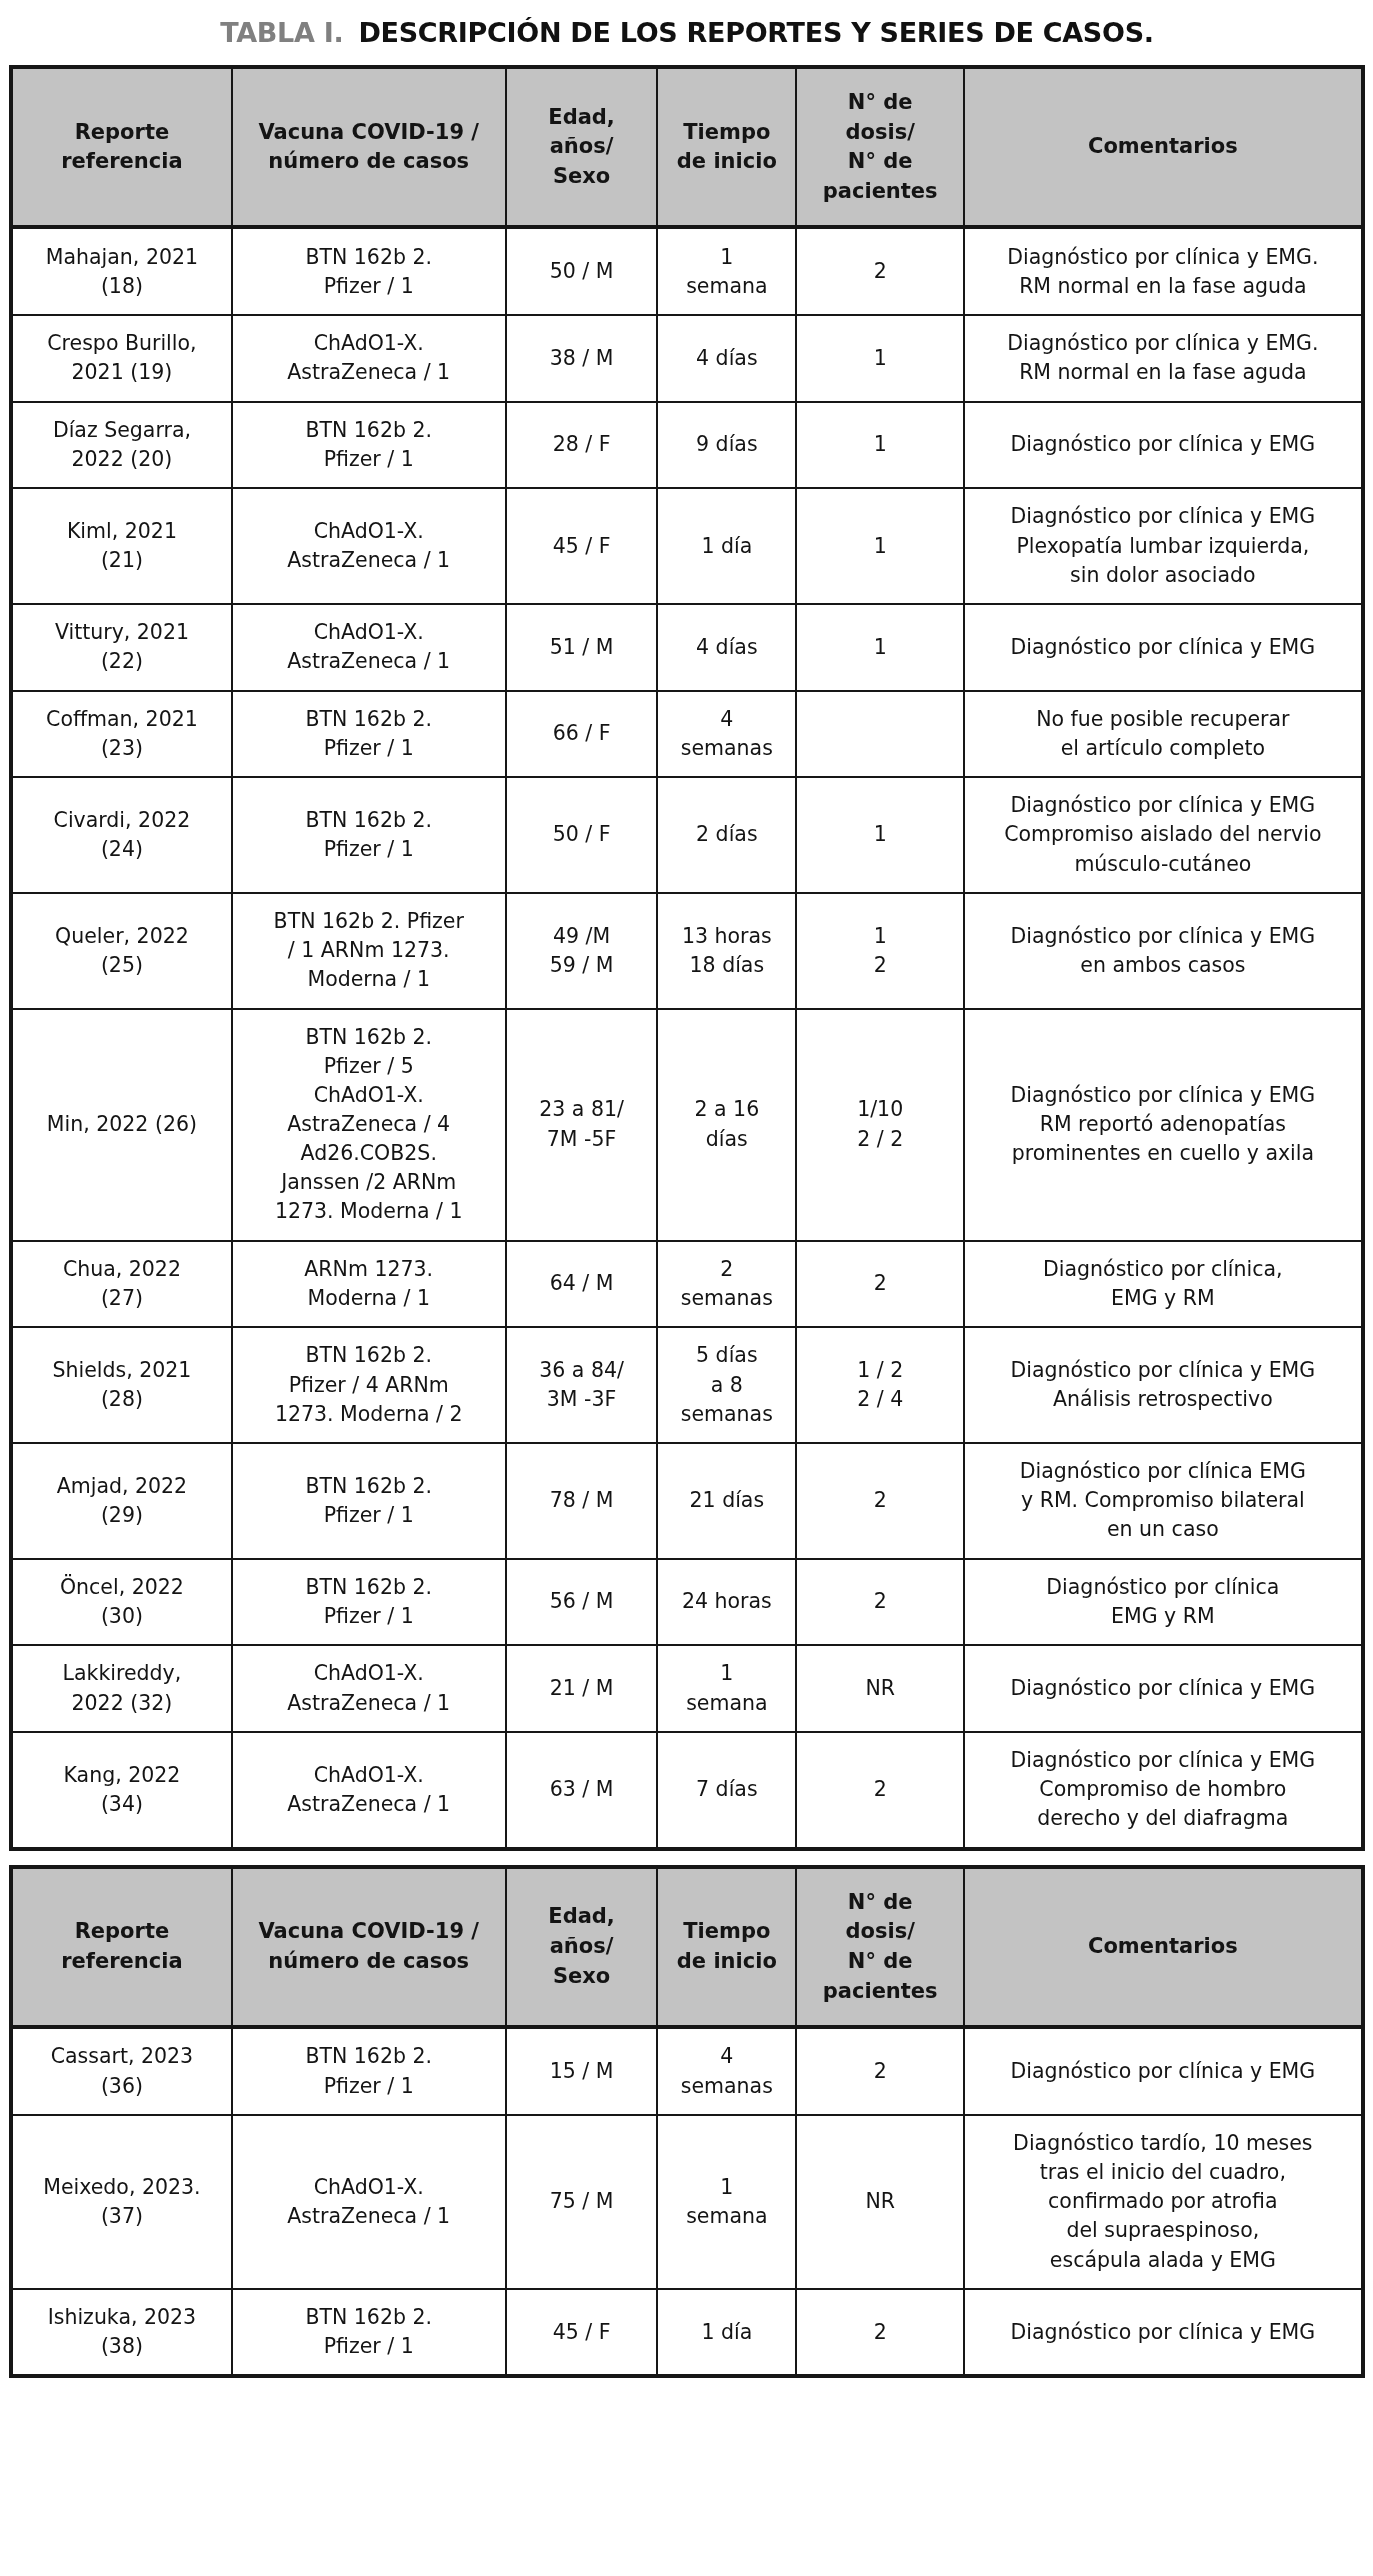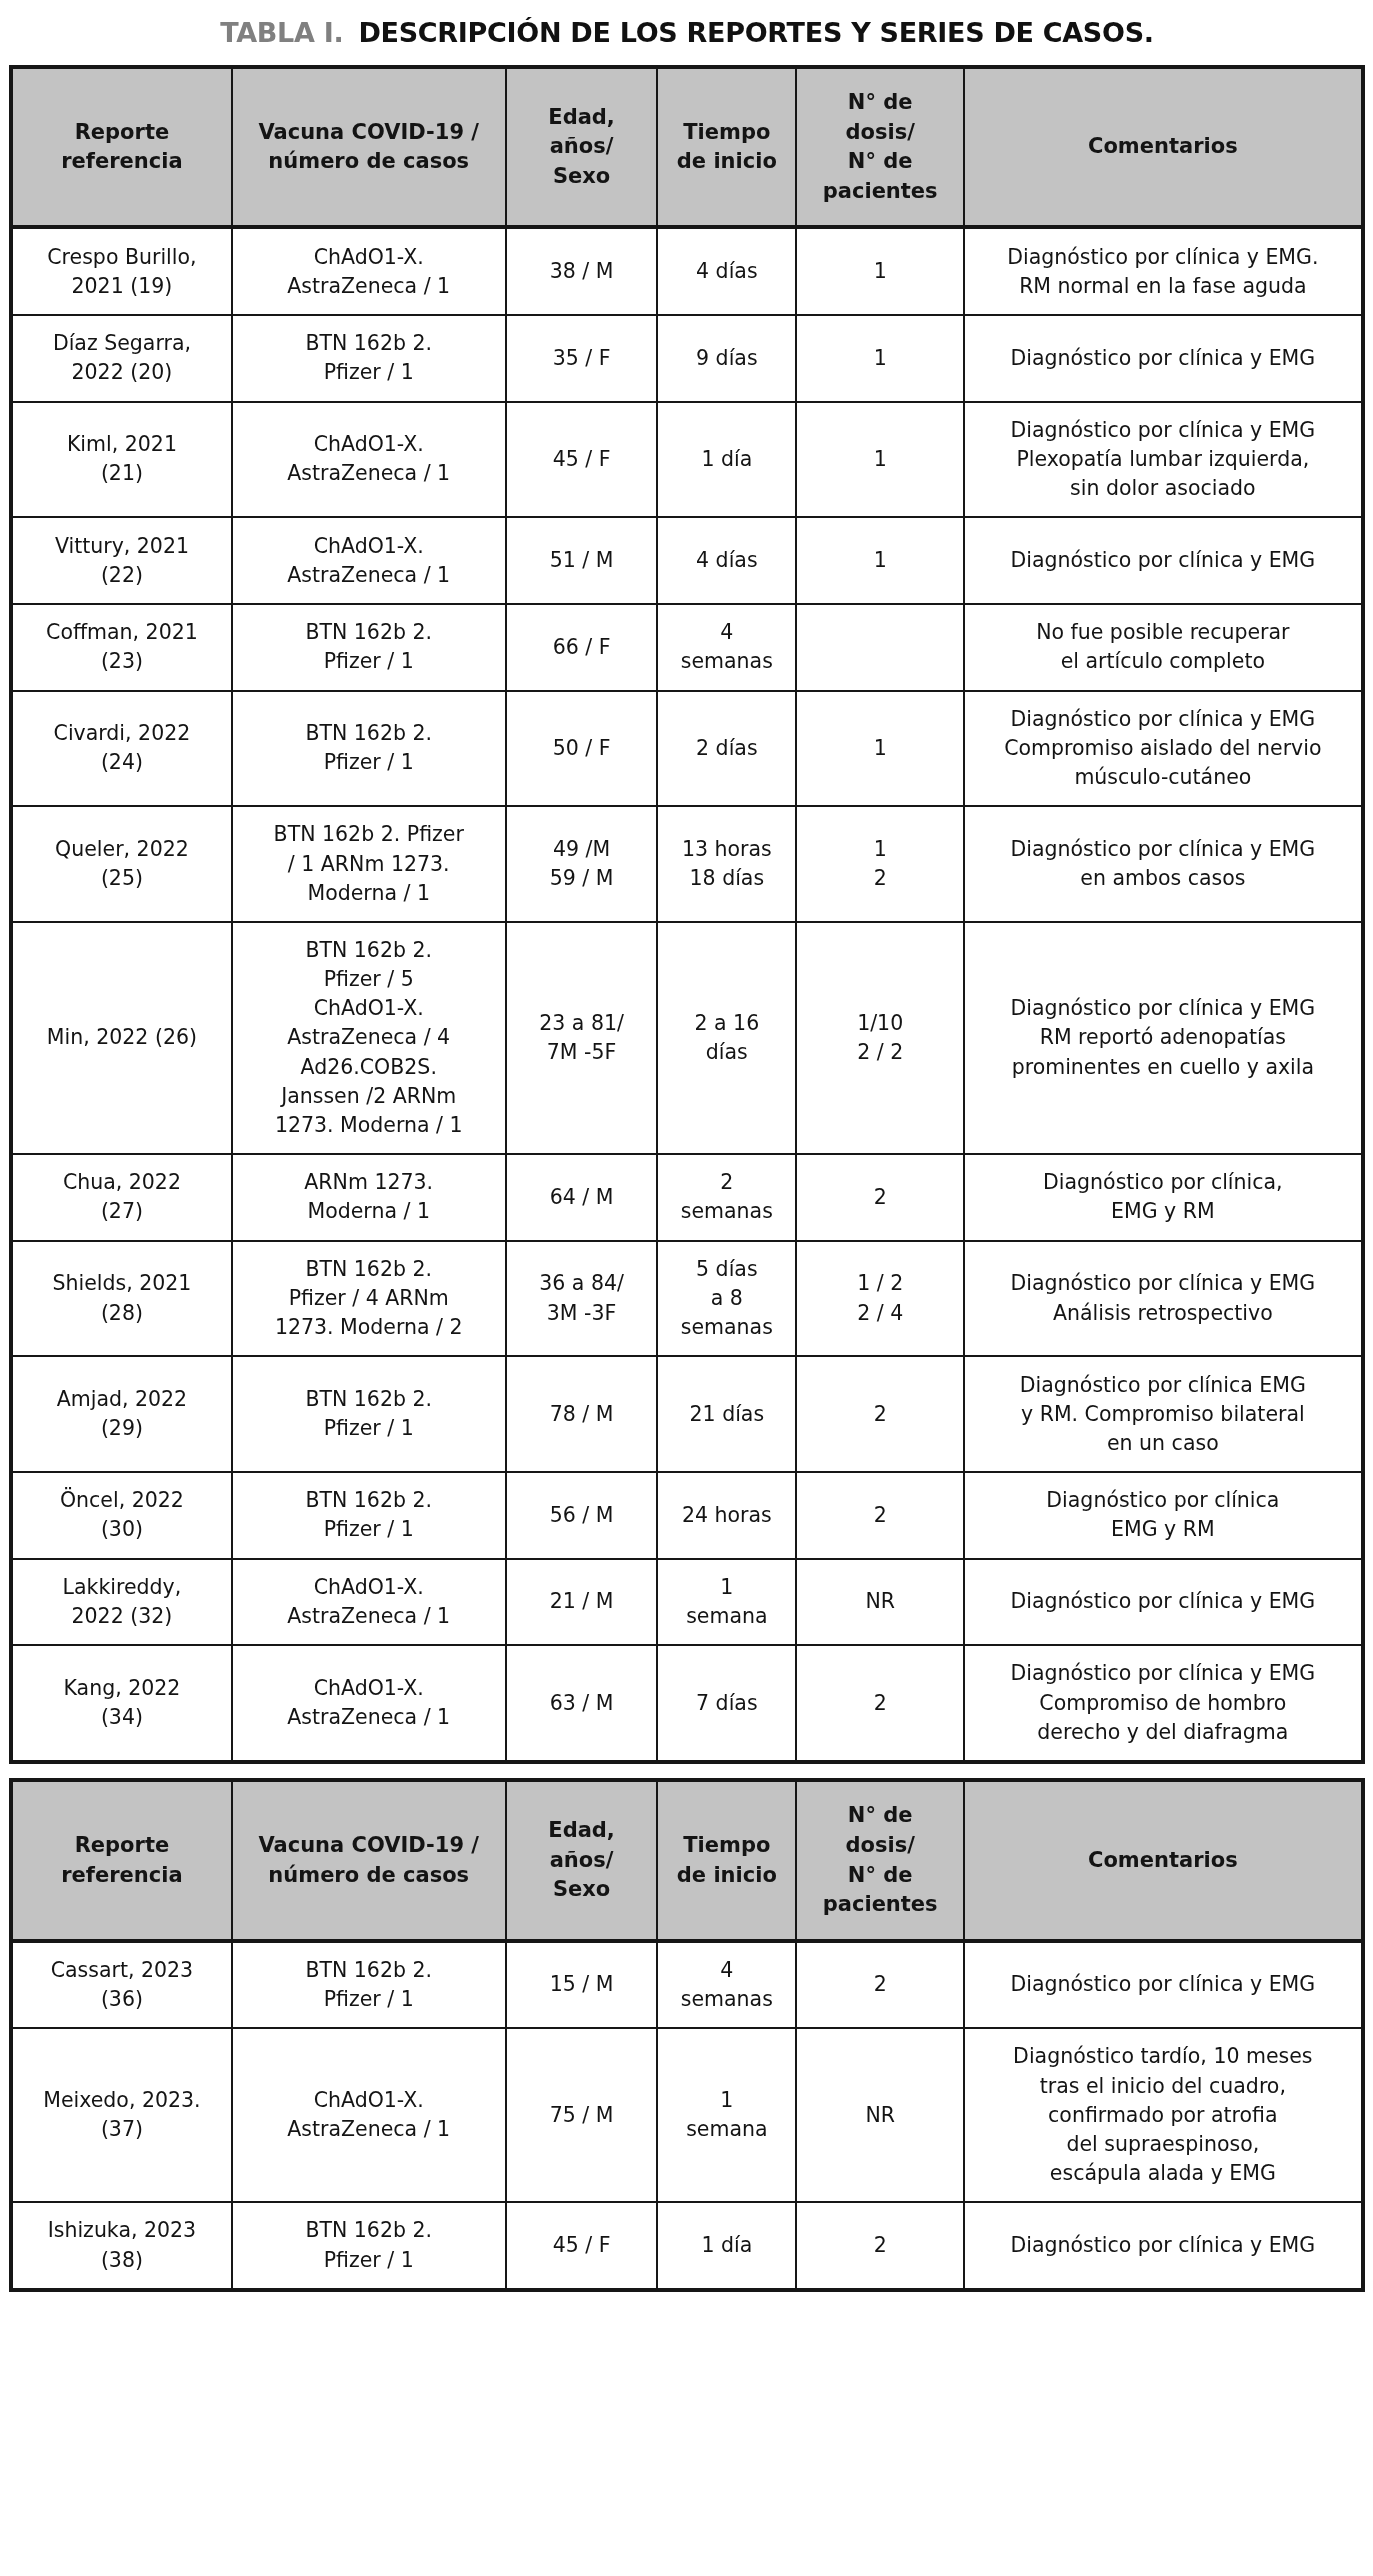--- a/index.html
+++ b/index.html
@@ -97,6 +97,18 @@
     </thead>
     <tbody>
         <tr>
+          <td>Mahajan, 2021
+(18)</td>
+          <td>BTN 162b 2.
+Pfizer / 1</td>
+          <td>50 / M</td>
+          <td>1
+semana</td>
+          <td>2</td>
+          <td>Diagnóstico por clínica y EMG.
+RM normal en la fase aguda</td>
+        </tr>
+        <tr>
           <td>Crespo Burillo,
 2021 (19)</td>
           <td>ChAdO1-X.

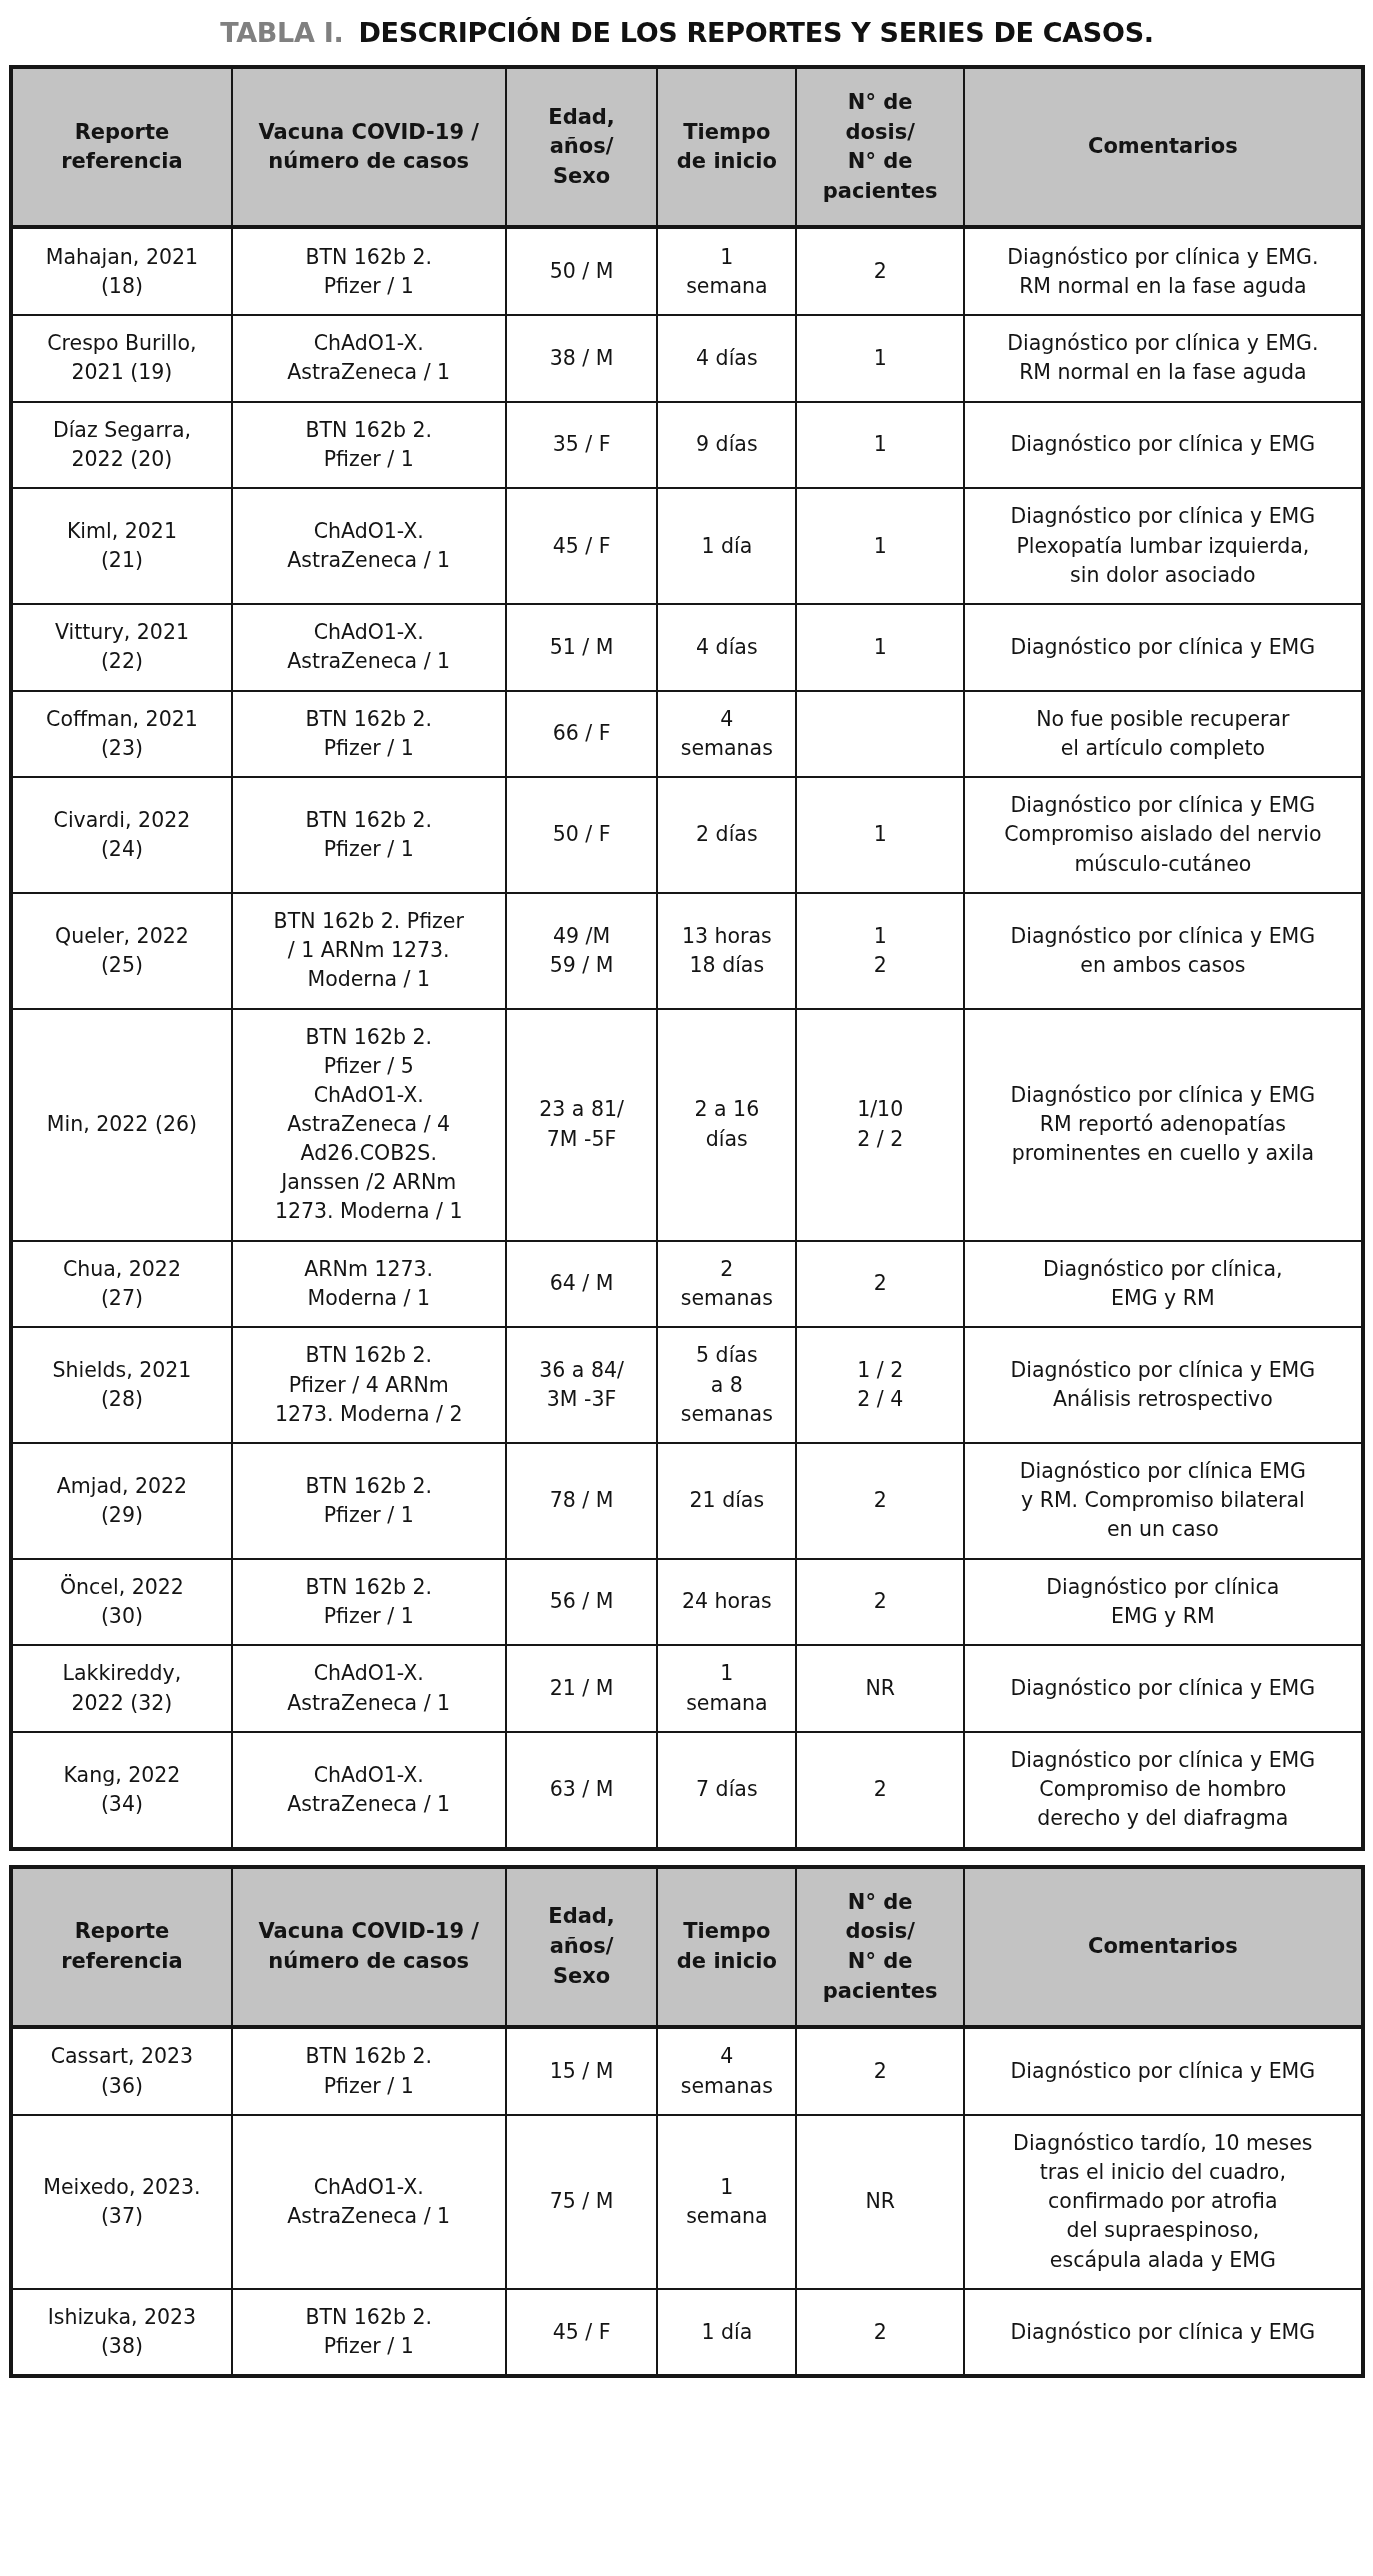--- a/index.html
+++ b/index.html
@@ -124,7 +124,7 @@
 2022 (20)</td>
           <td>BTN 162b 2.
 Pfizer / 1</td>
-          <td>35 / F</td>
+          <td>28 / F</td>
           <td>9 días</td>
           <td>1</td>
           <td>Diagnóstico por clínica y EMG</td>

